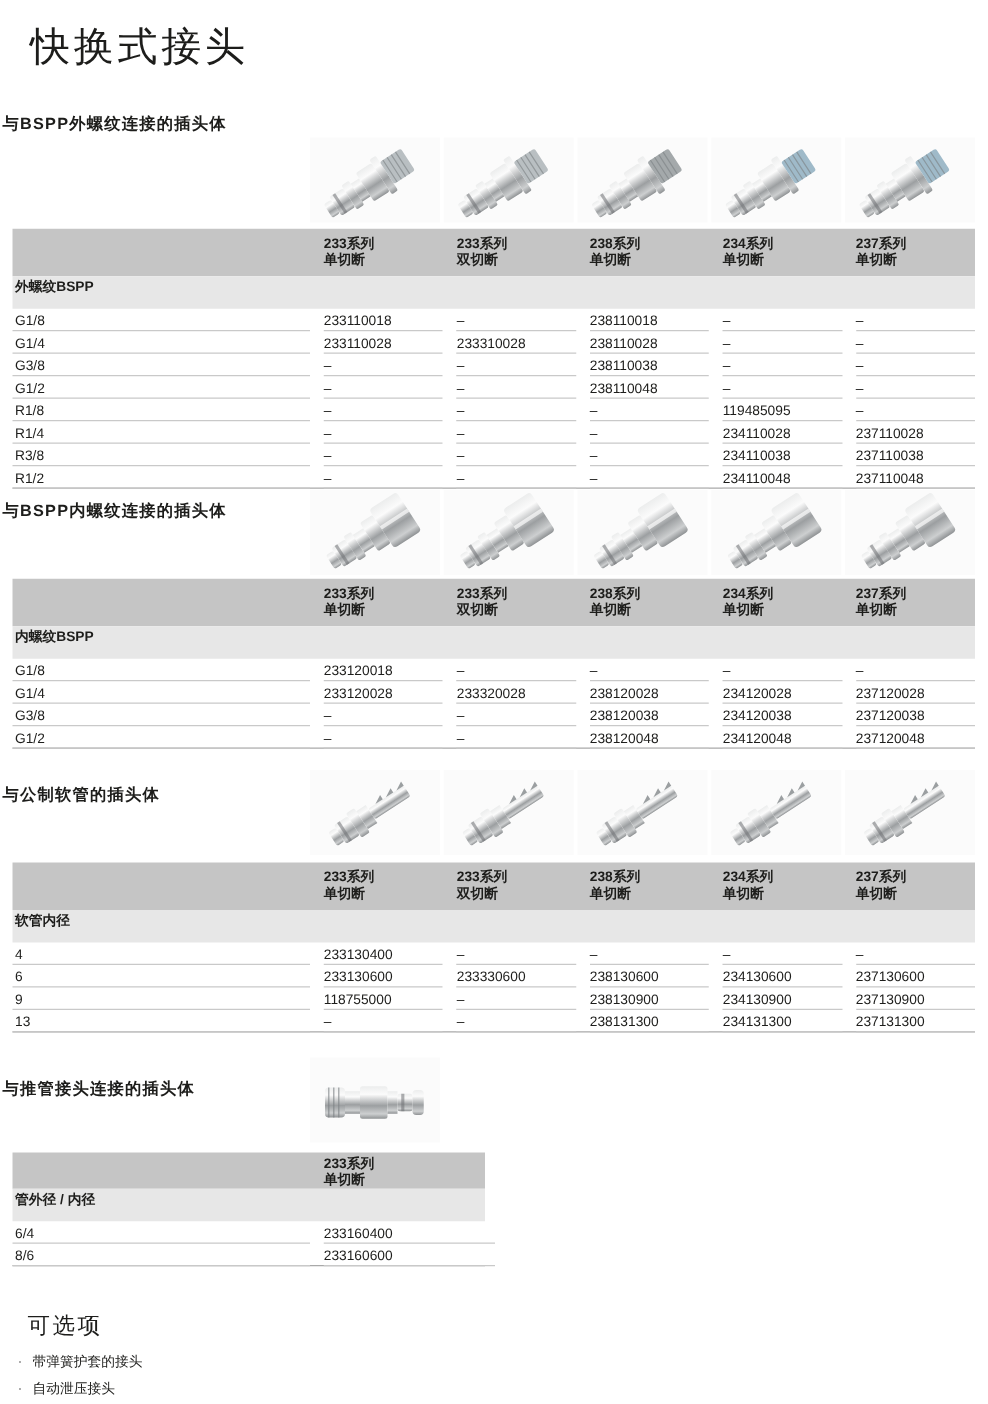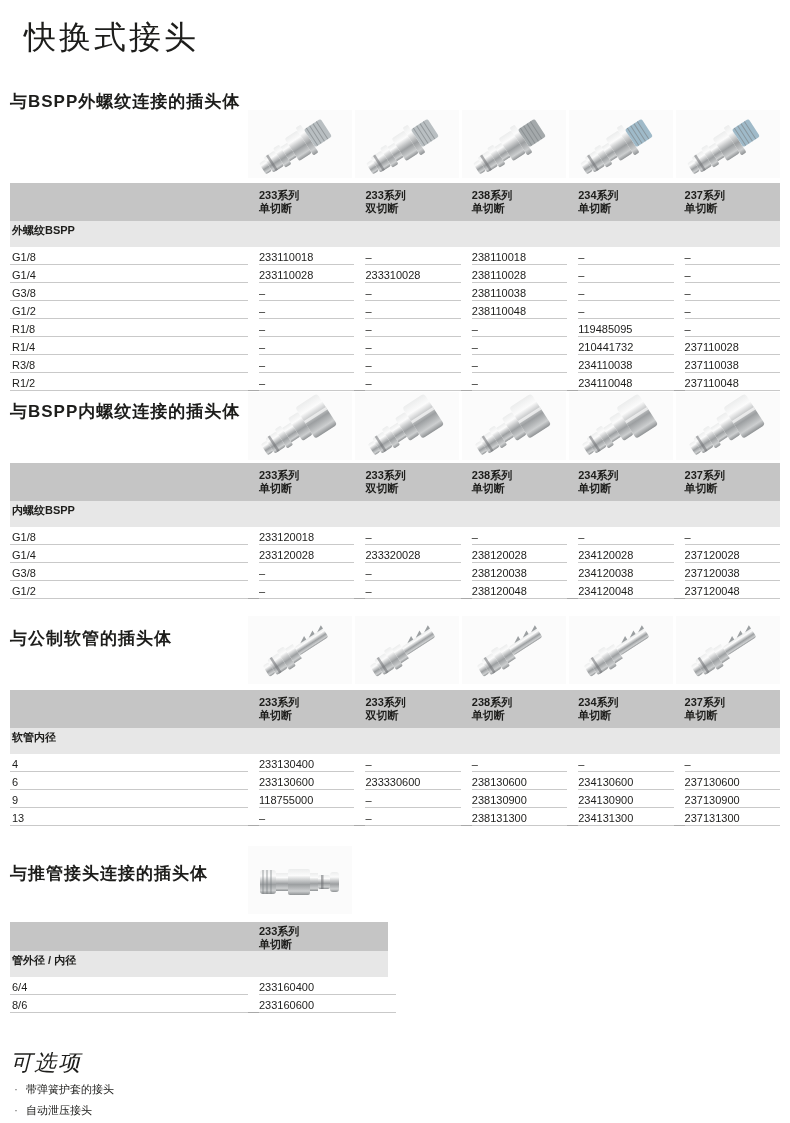--- a/index.html
+++ b/index.html
@@ -8,7 +8,7 @@
   .abs { position:absolute; }
 
   .page-title { left:10px; top:16px; font-size:32px; font-weight:400; letter-spacing:3px;margin-left:14px; }
-  .sec-heading { left:10px; font-size:17px; font-weight:700; letter-spacing:1px; }
+  .sec-heading { left:2px; font-size:13px; font-weight:700; letter-spacing:1px; }
   .opt-heading { left:10px; font-size:22px; font-weight:400; letter-spacing:2px;font-style:italic; }
 
   

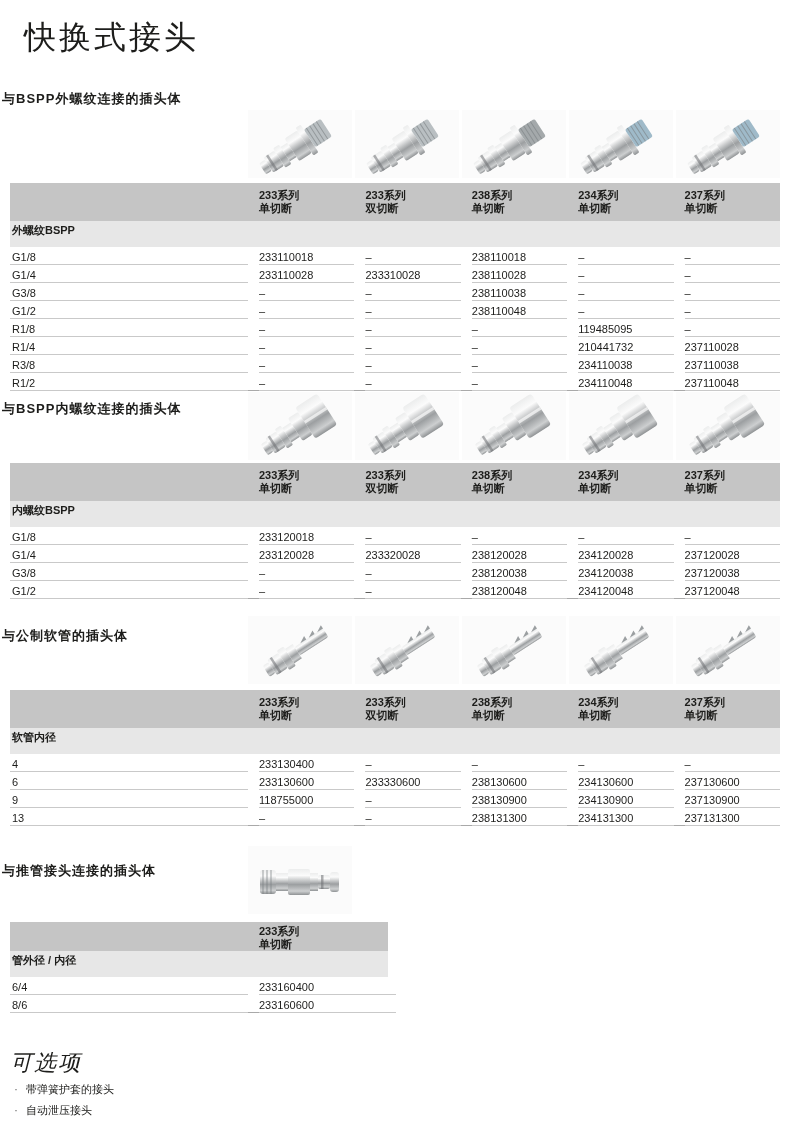--- a/index.html
+++ b/index.html
@@ -198,7 +198,7 @@
     <div class="tc">–</div>
     <div class="tc">–</div>
     <div class="tc">–</div>
-    <div class="tc">210441732</div>
+    <div class="tc">234110028</div>
     <div class="tc">237110028</div>
   </div>
   <div class="grid tr">

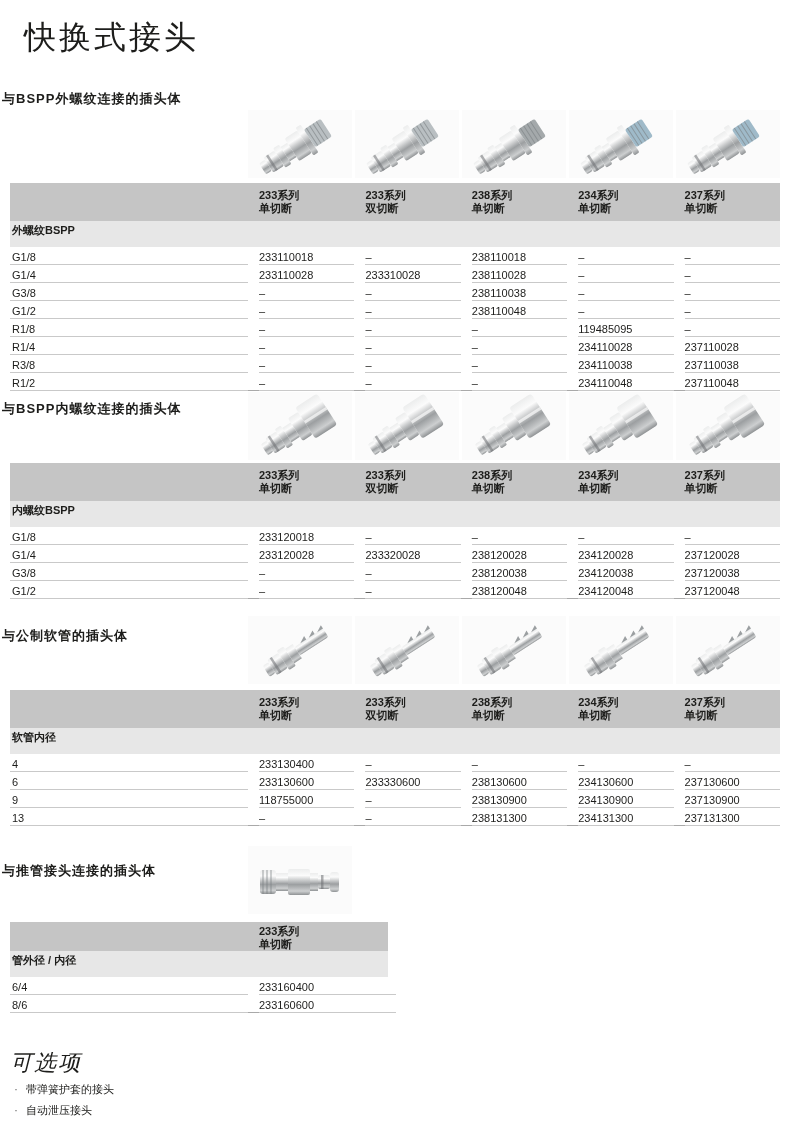--- a/index.html
+++ b/index.html
@@ -9,7 +9,7 @@
 
   .page-title { left:10px; top:16px; font-size:32px; font-weight:400; letter-spacing:3px;margin-left:14px; }
   .sec-heading { left:2px; font-size:13px; font-weight:700; letter-spacing:1px; }
-  .opt-heading { left:10px; font-size:22px; font-weight:400; letter-spacing:2px;font-style:italic; }
+  .opt-heading { left:22px; font-size:18px; font-weight:400; letter-spacing:2px; }
 
   
   .tb { left:10px; width:770px; font-size:11px; }

